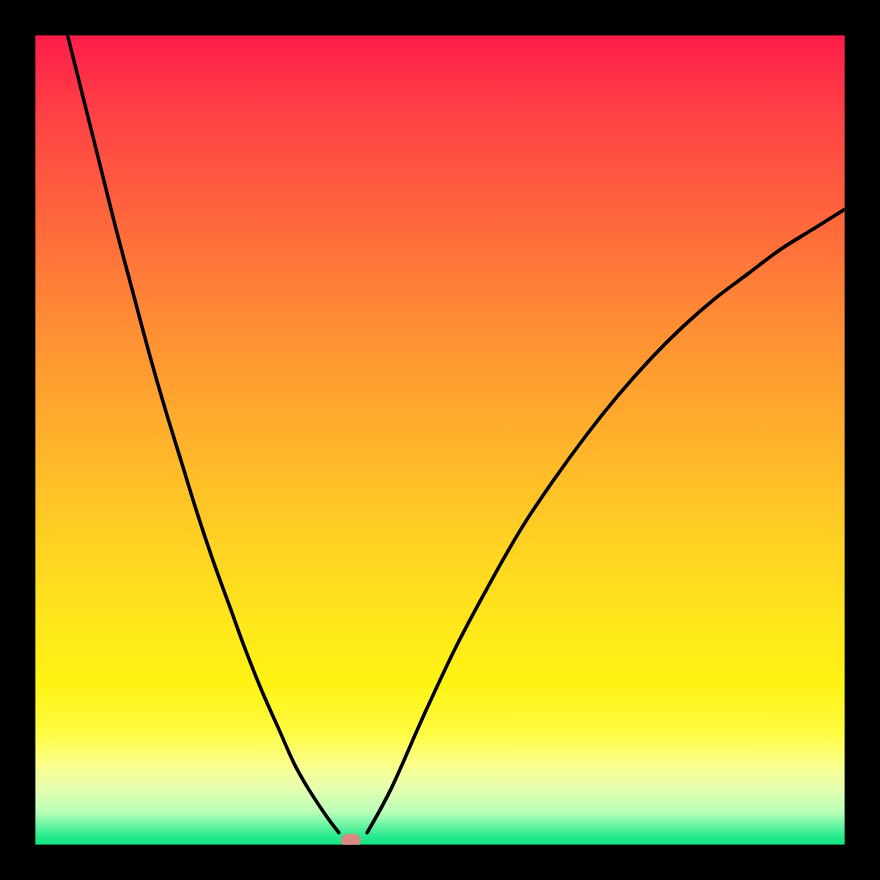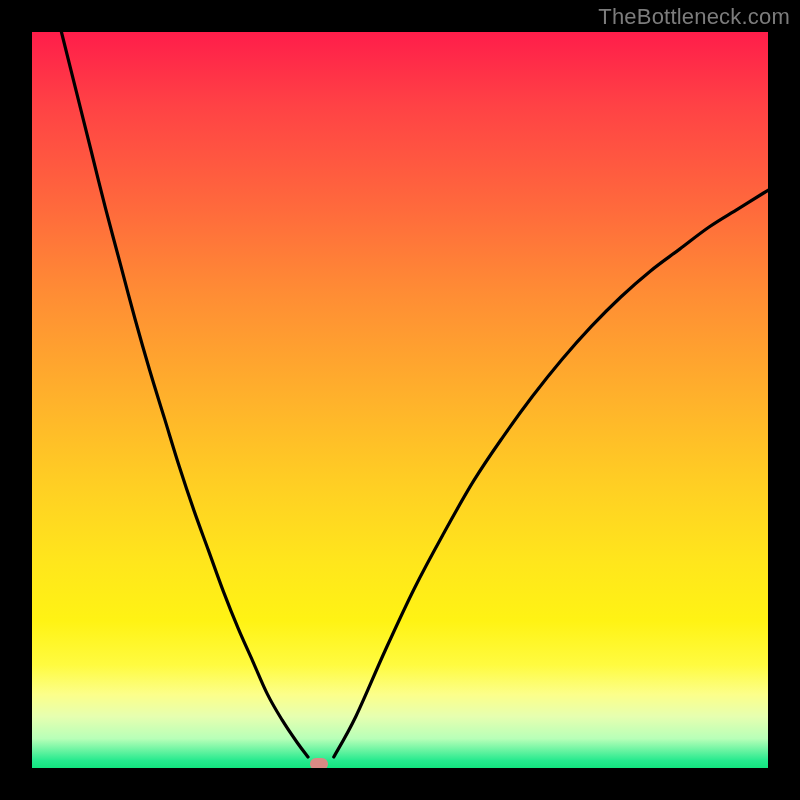--- a/index.html
+++ b/index.html
@@ -89,7 +89,6 @@
     <div class="dot" id="marker-dot" style="left: 287.04px; top: 732.32px;"></div>
   </div>
 
-  <div class="watermark">TheBottleneck.com</div>
 </div>
 
 </body></html>

